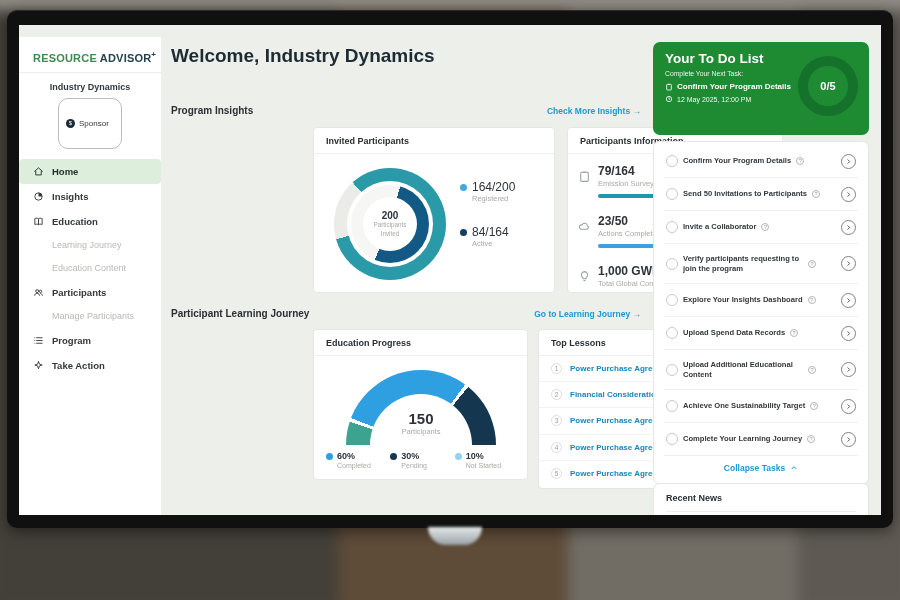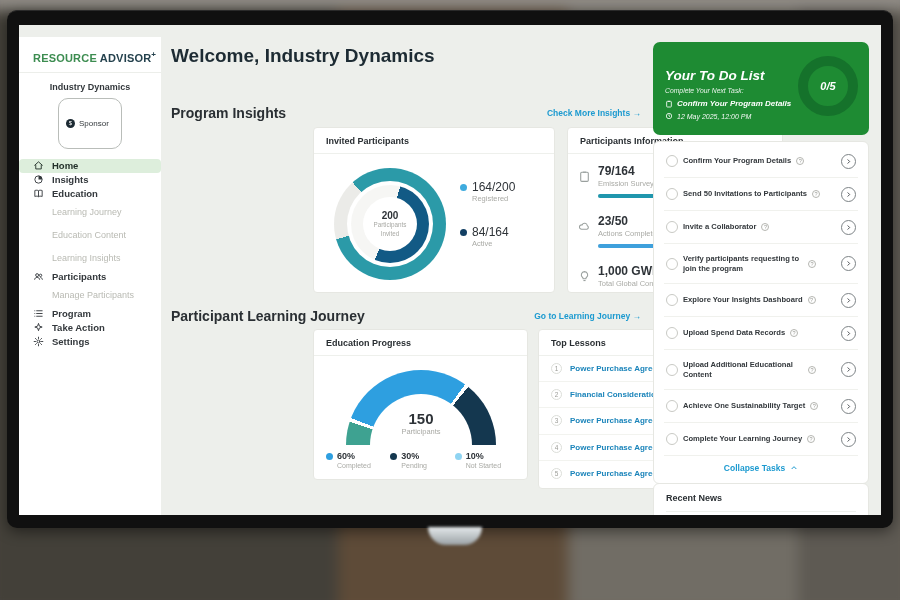--- a/index.html
+++ b/index.html
@@ -114,7 +114,7 @@
   
   .rightcol { position:absolute; left:634px; top:0; width:216px; height:100%; }
   .todo-hero { position:absolute; left:0; top:17px; width:216px; height:93px; background:#1e8b33;
-               border-radius:7px; color:#fff; padding:26px 12px;font-style:italic; }
+               border-radius:7px; color:#fff; padding:9px 12px; }
   .th-title { font-size:13.5px; font-weight:bold; }
   .th-sub { font-size:6.8px; margin-top:4px; opacity:.9; }
   .th-task { display:flex; align-items:center; gap:4px; font-size:8px; font-weight:bold; margin-top:5px; }

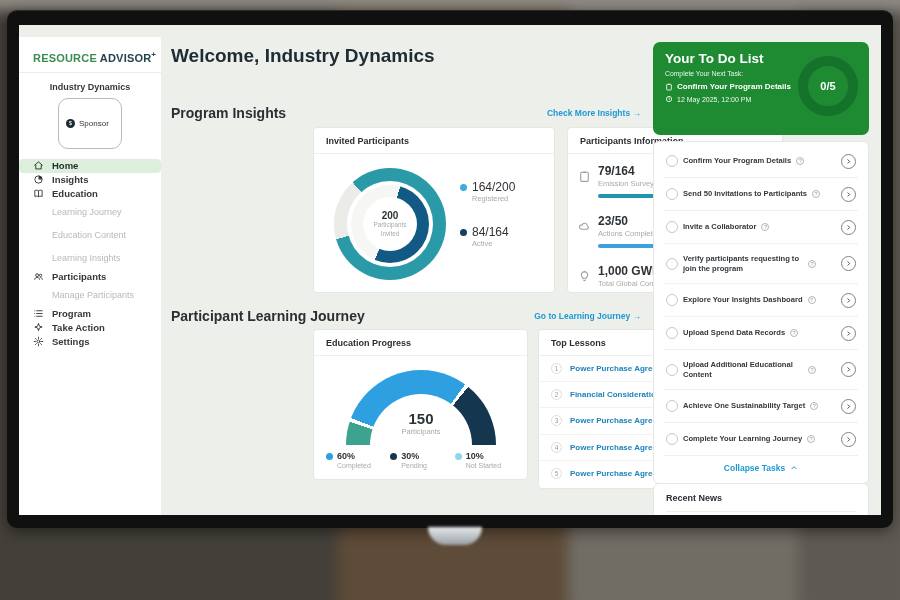--- a/index.html
+++ b/index.html
@@ -54,7 +54,7 @@
   .chev { width:8px; height:8px; margin-left:4px; }
 
   .sec-row { position:absolute; left:10px; right:12px; display:flex; justify-content:space-between; align-items:center; }
-  .sec-title { font-size:14px; font-weight:bold; color:#2a2f33; }
+  .sec-title { font-size:10px; font-weight:bold; color:#2a2f33; }
   .sec-link { font-size:8.5px; font-weight:bold; color:#1c9ad0; cursor:pointer; }
 
   .card { position:absolute; background:#fff; border:1px solid #e6e7e2; border-radius:4px; }

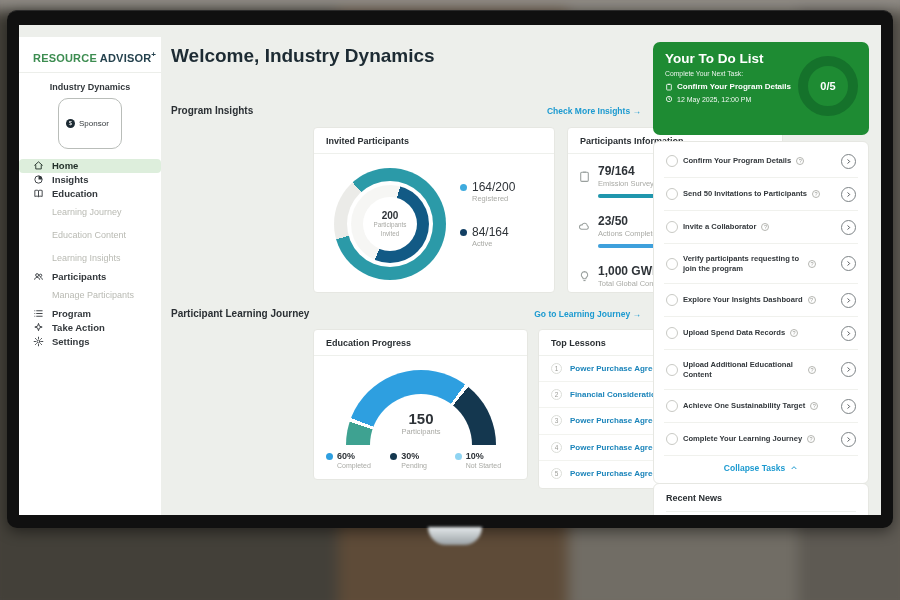--- a/index.html
+++ b/index.html
@@ -37,7 +37,7 @@
   .badge .bdot { width:9px; height:9px; border-radius:50%; background:#1c2a33; color:#fff;
                  font-size:6px; display:flex; align-items:center; justify-content:center; }
   .nav { display:flex; flex-direction:column; }
-  .nav-item { display:flex; align-items:center; gap:8px; height:14px; padding-left:14px;
+  .nav-item { display:flex; align-items:center; gap:8px; height:25px; padding-left:14px;
               font-size:9.5px; font-weight:bold; color:#33383c; cursor:pointer; }
   .nav-item svg { width:11px; height:11px; flex:0 0 auto; }
   .nav-item.active { background:#ddeedc; border-radius:4px; color:#23302a; }

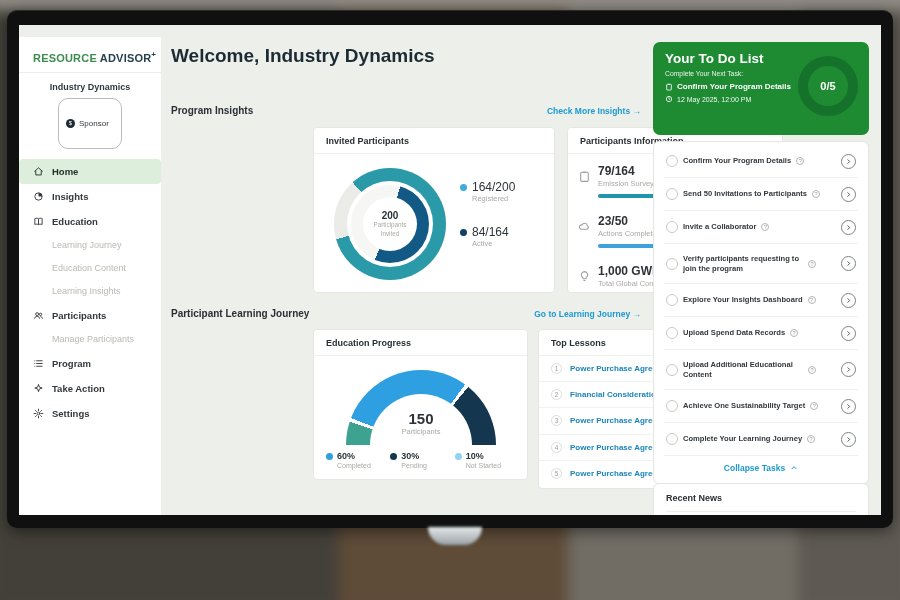--- a/index.html
+++ b/index.html
@@ -201,9 +201,6 @@
         <div class="nav-sub">
             <span>Education Content</span>
           </div>
-        <div class="nav-sub">
-            <span>Learning Insights</span>
-          </div>
         <div class="nav-item">
           <svg viewBox="0 0 24 24" fill="none" stroke="currentColor" stroke-width="2">
               <circle cx="9" cy="9" r="3.2"></circle>

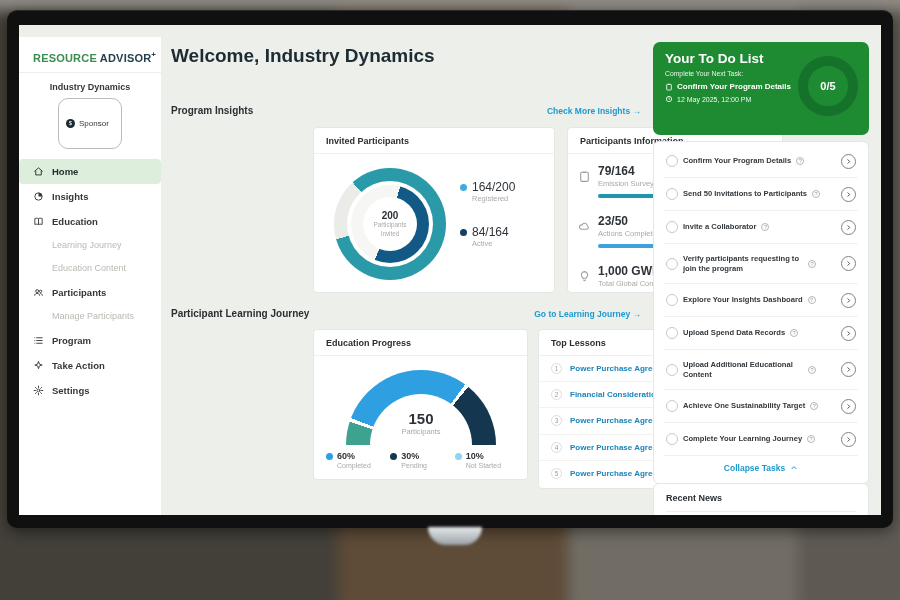--- a/index.html
+++ b/index.html
@@ -226,13 +226,6 @@
             </svg>
           <span>Take Action</span>
         </div>
-        <div class="nav-item">
-          <svg viewBox="0 0 24 24" fill="none" stroke="currentColor" stroke-width="2" stroke-linecap="round">
-              <circle cx="12" cy="12" r="3.2"></circle>
-              <path d="M12 2.5v3M12 18.5v3M2.5 12h3M18.5 12h3M5.3 5.3l2.1 2.1M16.6 16.6l2.1 2.1M18.7 5.3L16.6 7.4M7.4 16.6l-2.1 2.1"></path>
-            </svg>
-          <span>Settings</span>
-        </div>
       </div>
     </div>
 

